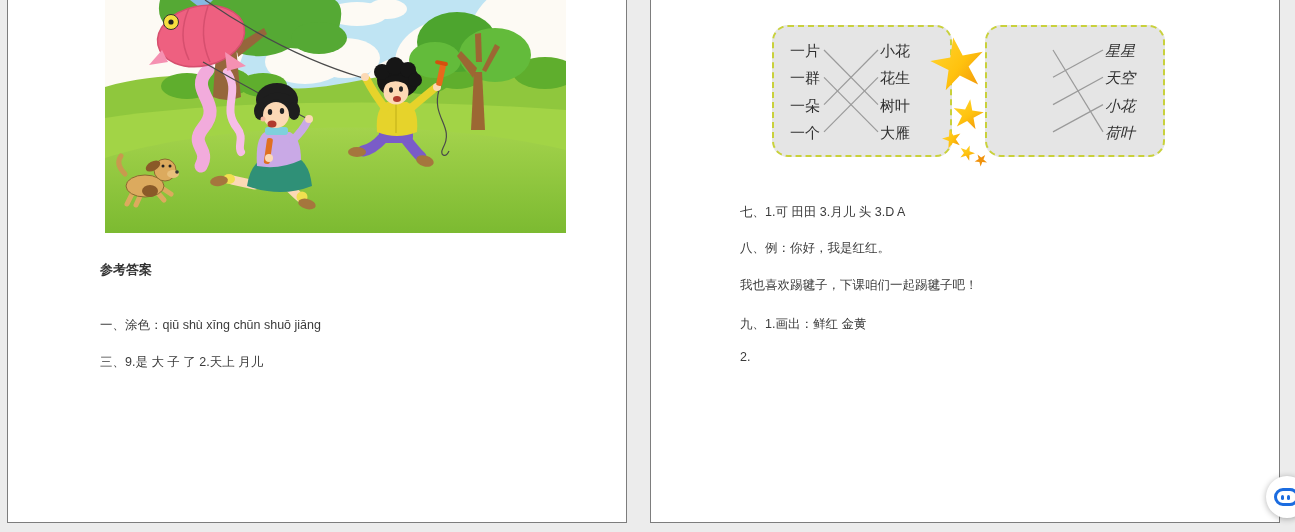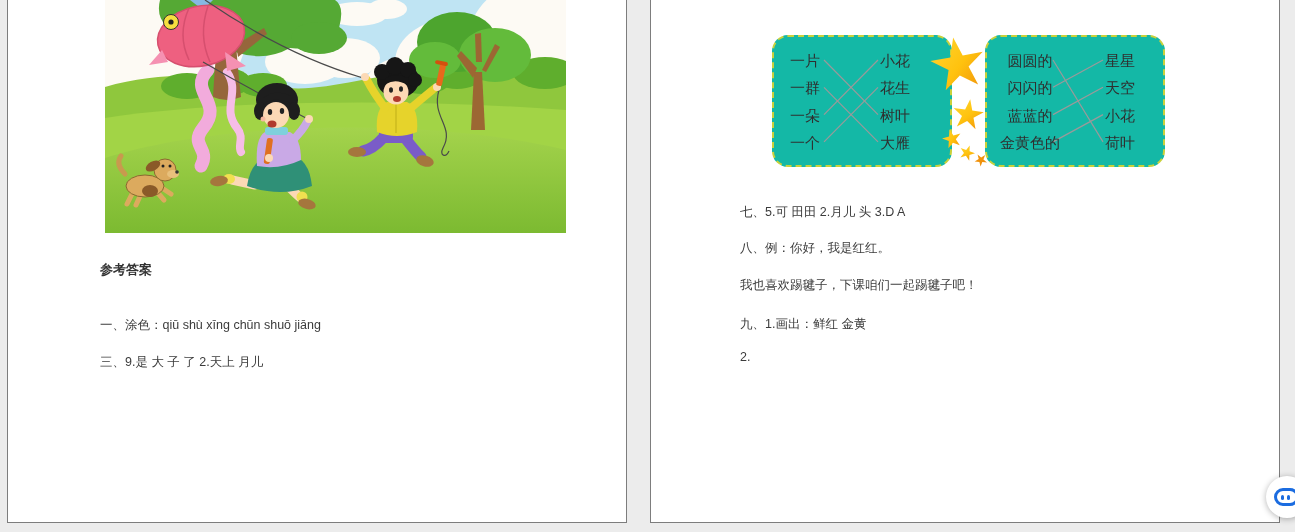--- a/index.html
+++ b/index.html
@@ -20,8 +20,8 @@
   .page-left  .doc-line { left:92px;margin-top:20px; }
   .page-right .doc-line { left:89px; }
 
-  .match-box { position:absolute; top:35px; width:180px; height:132px;
-               border:2px dashed #c9d13b; border-radius:16px; background:#14b8a6;text-align:center; }
+  .match-box { position:absolute; top:25px; width:180px; height:132px;
+               border:2px dashed #c9d13b; border-radius:16px; background:#e5e5e5; }
   .match-box-1 { left:121px; }
   .match-box-2 { left:334px; }
   .match-lines { position:absolute; left:0; top:0; width:176px; height:128px; }

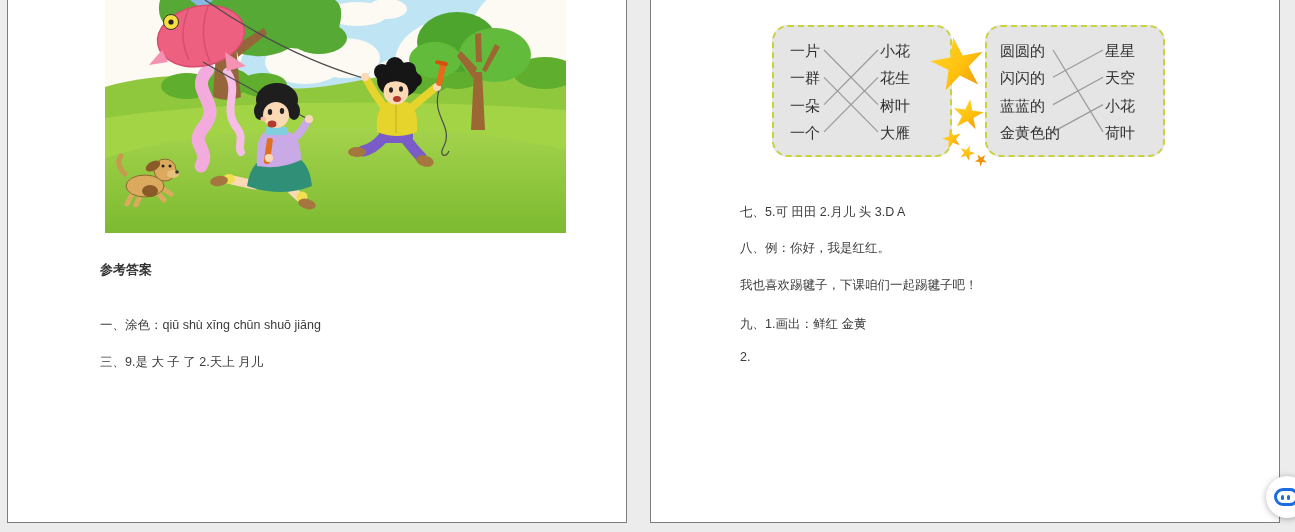--- a/index.html
+++ b/index.html
@@ -226,12 +226,6 @@
           <line x1="66" y1="77.6" x2="116" y2="50.3" stroke="#9a9a9a" stroke-width="1.2"></line>
           <line x1="66" y1="104.9" x2="116" y2="77.6" stroke="#9a9a9a" stroke-width="1.2"></line>
         </svg>
-      <div class="match-col col-l">
-        <div>圆圆的</div>
-        <div>闪闪的</div>
-        <div>蓝蓝的</div>
-        <div>金黄色的</div>
-      </div>
       <div class="match-col col-r">
         <div>星星</div>
         <div>天空</div>

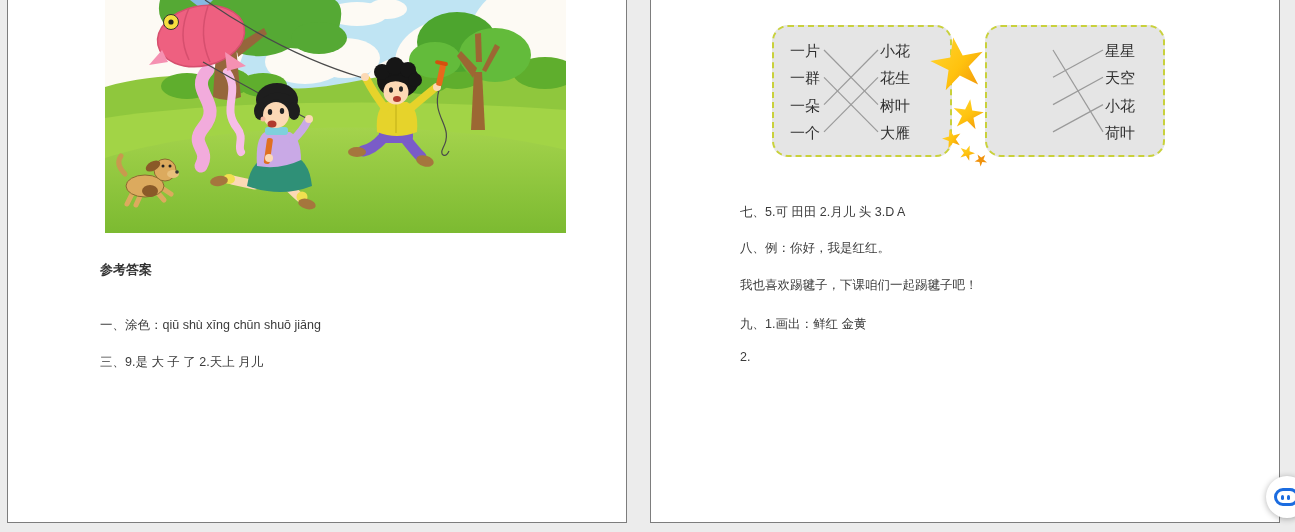--- a/index.html
+++ b/index.html
@@ -28,7 +28,7 @@
   .match-col { position:absolute; top:10px; }
   .match-col div { height:27.3px; line-height:27.3px; font-size:15px; color:#2f2f2f; white-space:pre; }
   .match-box-1 .col-l { left:16px; }  .match-box-1 .col-r { left:106px; }
-  .match-box-2 .col-l { left:13px; }  .match-box-2 .col-r { left:118px; }
+  .match-box-2 .col-l { left:13px; }  .match-box-2 .col-r { left:118px;font-style:italic; }
 
   .stars { position:absolute; left:274px; top:22px; width:82px; height:152px; }
 

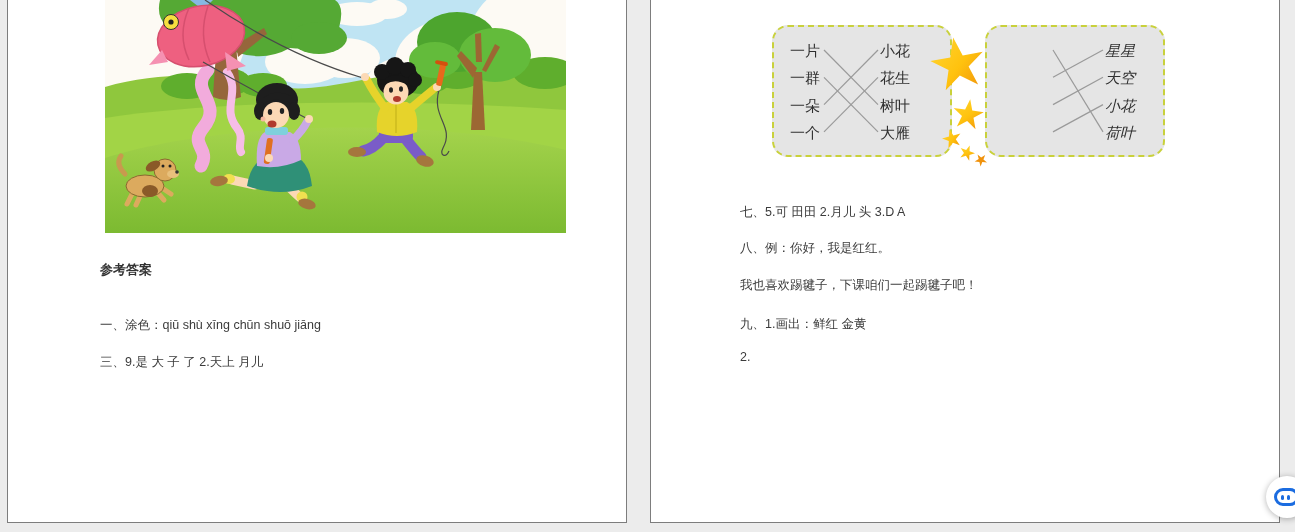--- a/index.html
+++ b/index.html
@@ -250,7 +250,7 @@
       <use href="#star5" fill="#f0920c" transform="translate(56,138) scale(6.5) rotate(40)"></use>
     </svg>
 
-    <div class="doc-line" style="top:204px">七、5.可 田田 2.月儿 头 3.D A</div>
+    <div class="doc-line" style="top:204px">七、1.可 田田 3.月儿 头 3.D A</div>
     <div class="doc-line" style="top:240px">八、例：你好，我是红红。</div>
     <div class="doc-line" style="top:277px">我也喜欢踢毽子，下课咱们一起踢毽子吧！</div>
     <div class="doc-line" style="top:316px">九、1.画出：鲜红 金黄</div>

